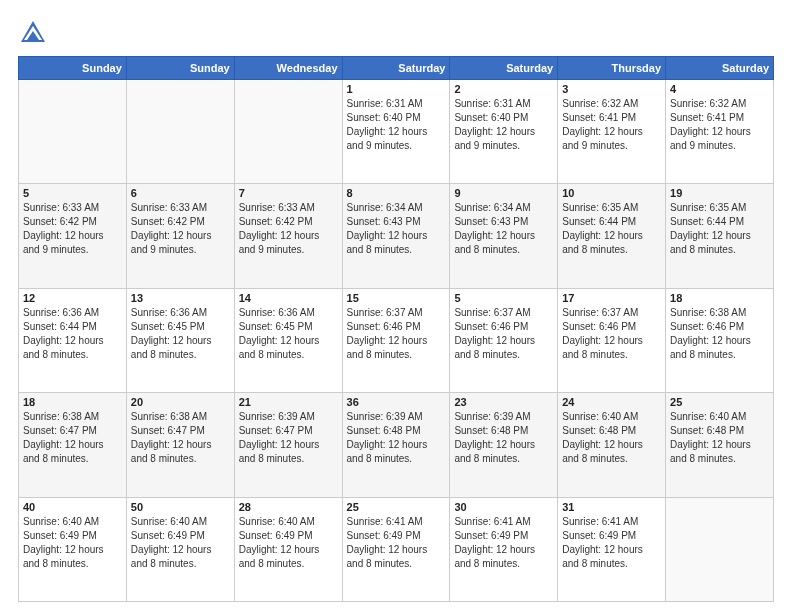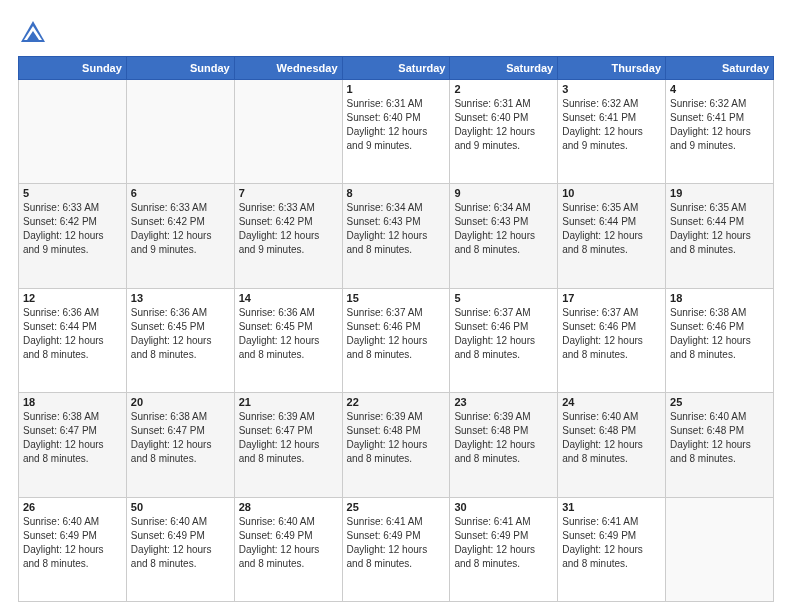--- a/index.html
+++ b/index.html
@@ -277,7 +277,7 @@
 Daylight: 12 hours and 8 minutes.</div>
           </td>
           <td>
-            <span class="day-num">22</span>
+            <span class="day-num">36</span>
             <div class="day-info" style="white-space: pre-line;">Sunrise: 6:39 AM
 Sunset: 6:48 PM
 Daylight: 12 hours and 8 minutes.</div>

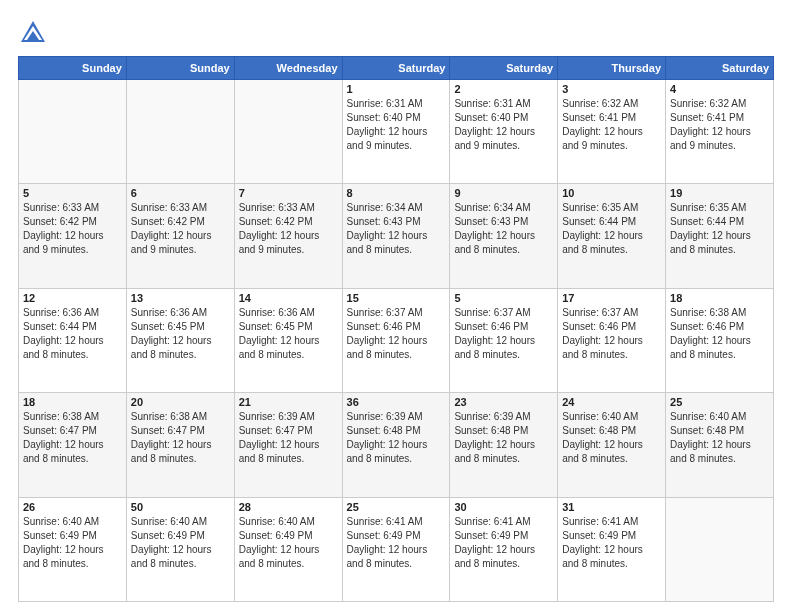--- a/index.html
+++ b/index.html
@@ -303,7 +303,7 @@
         </tr>
         <tr>
           <td>
-            <span class="day-num">26</span>
+            <span class="day-num">40</span>
             <div class="day-info" style="white-space: pre-line;">Sunrise: 6:40 AM
 Sunset: 6:49 PM
 Daylight: 12 hours and 8 minutes.</div>

